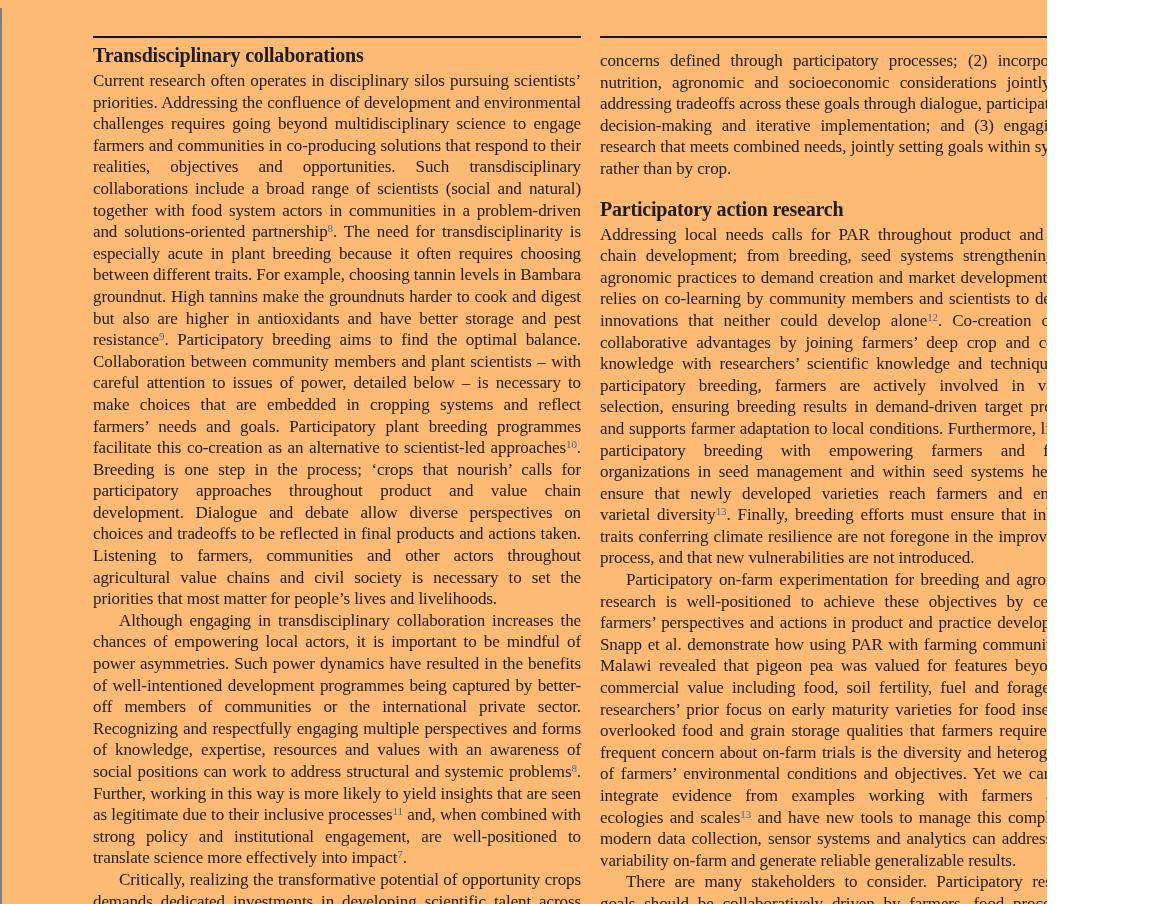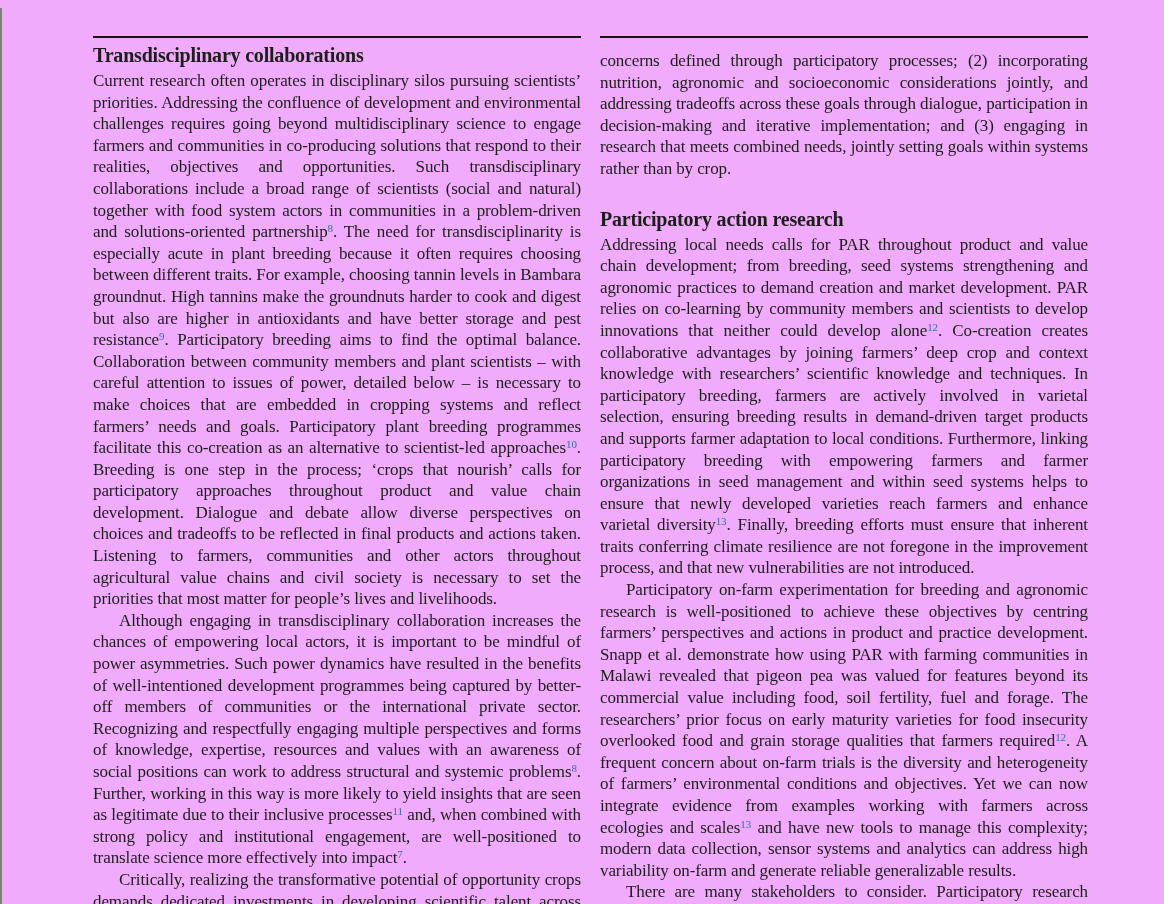--- a/index.html
+++ b/index.html
@@ -9,10 +9,10 @@
   }
   .page {
     position: relative;
-    width: 1164px;
+    width: 1047px;
     height: 904px;
     overflow: hidden;
-    background: #f0abfc;
+    background: #fdba74;
     font-family: "Liberation Serif", serif;
     text-decoration: underline;
   }

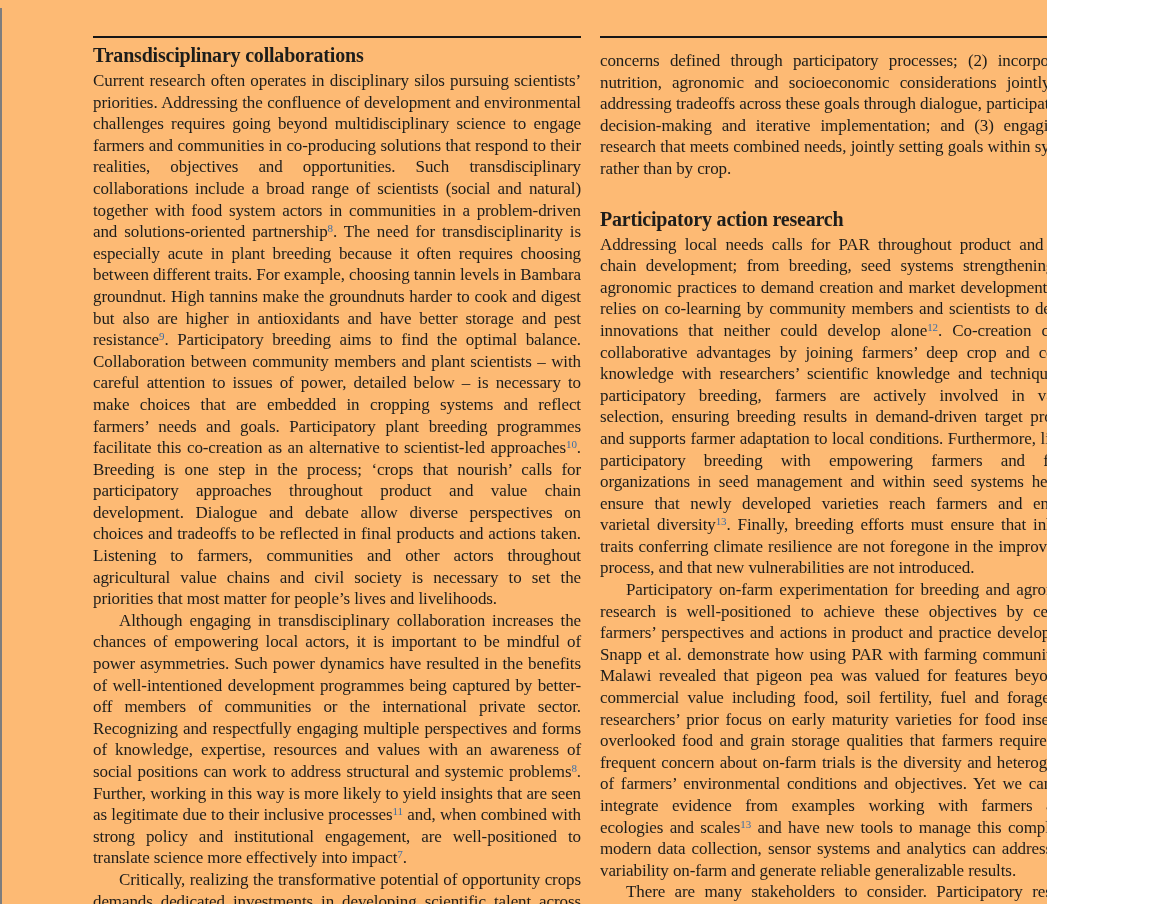--- a/index.html
+++ b/index.html
@@ -46,7 +46,7 @@
     letter-spacing: -0.2px;
   }
   .column > .section-heading:not(:first-child) {
-    margin-top: 27px;
+    margin-top: 17px;
   }
   .body-para {
     font-size: 17px;

